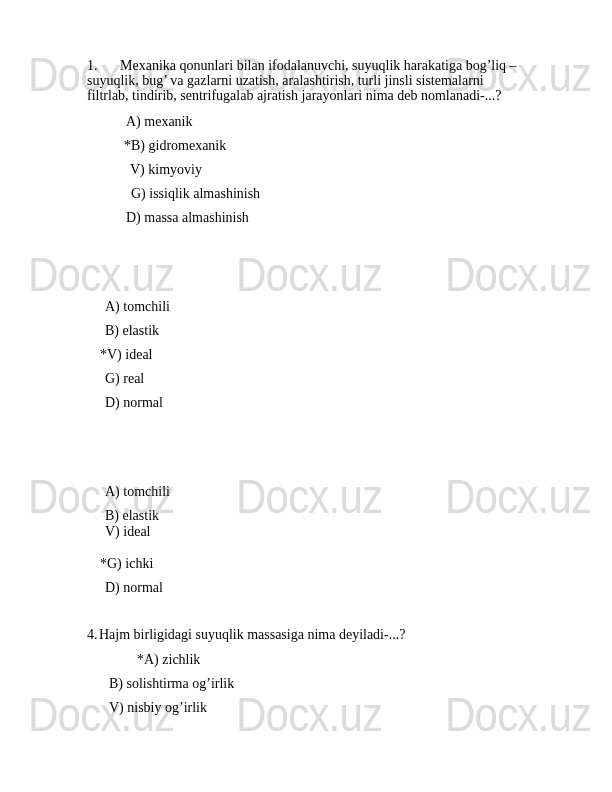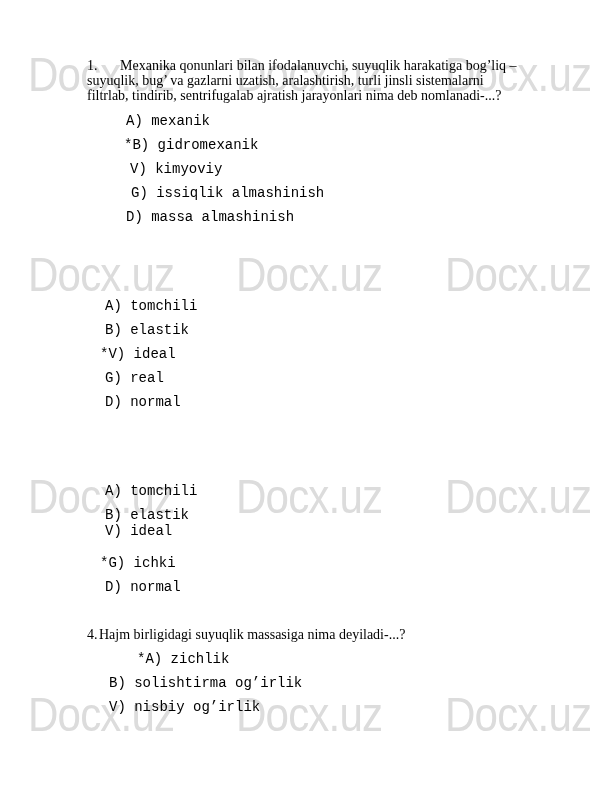--- a/index.html
+++ b/index.html
@@ -24,7 +24,7 @@
     .page { position: absolute; inset: 0; z-index: 1; font-size: 14px; line-height: 15px; }
     .q { position: absolute; left: 87px; width: 440px; }
     .q-num { display: inline-block; }
-    .opt { position: absolute; white-space: nowrap; font-family: Liberation Mono, monospace; }
+    .opt { position: absolute; white-space: nowrap; }
   </style>
 </head>
 <body>

